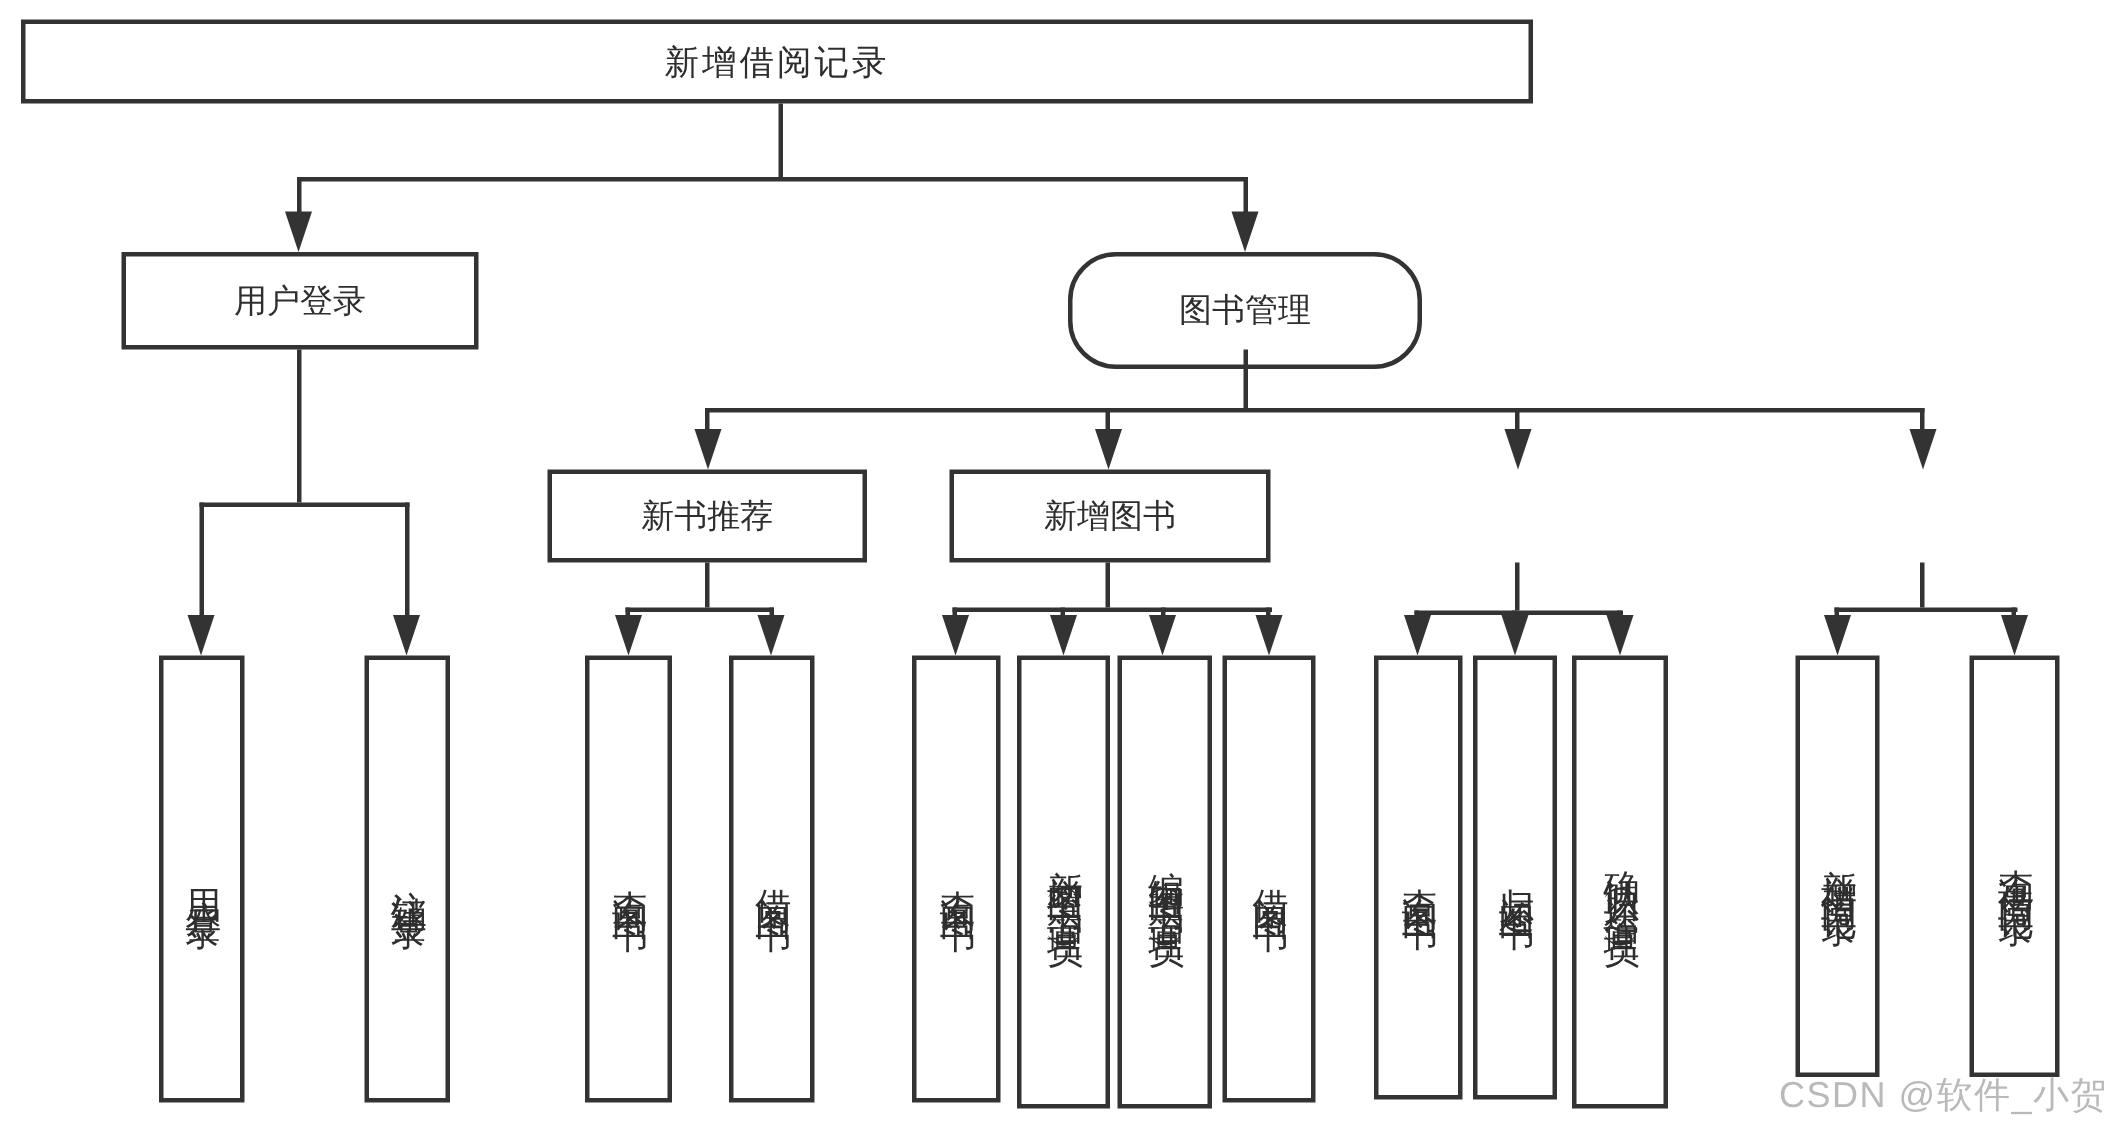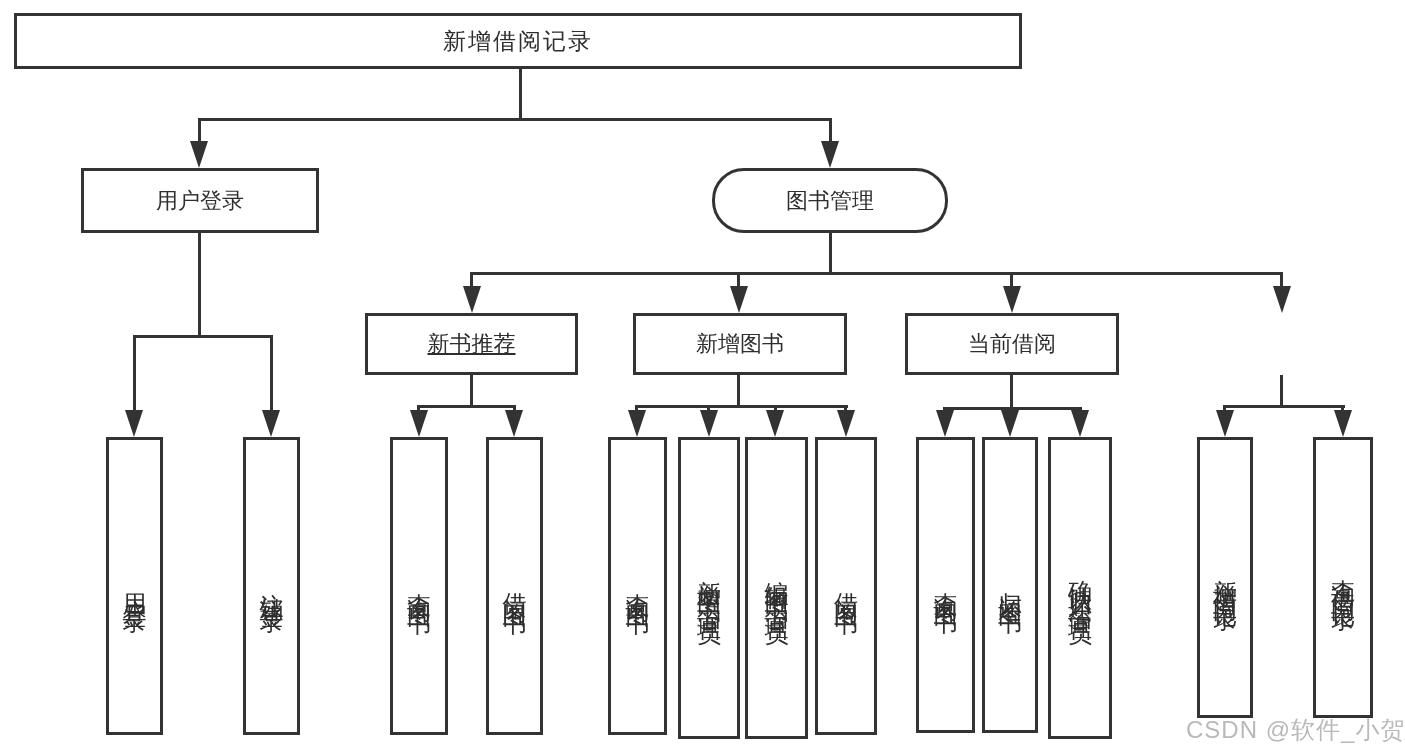--- a/index.html
+++ b/index.html
@@ -45,7 +45,7 @@
   <div class="arrow" style="left:821px; top:141px;"></div>
 
   <div class="node" style="left:81px; top:168px; width:238px; height:65px;">用户登录</div>
-  <div class="node" style="left:712px; top:168px; width:236px; height:65px;border-radius:32px;">图书管理</div>
+  <div class="node" style="left:712px; top:168px; width:236px; height:78px;border-radius:32px;">图书管理</div>
 
   <div class="vline" style="left:198px; top:233px; height:102px;"></div>
   <div class="hline" style="left:133px; top:335px; width:140px;"></div>

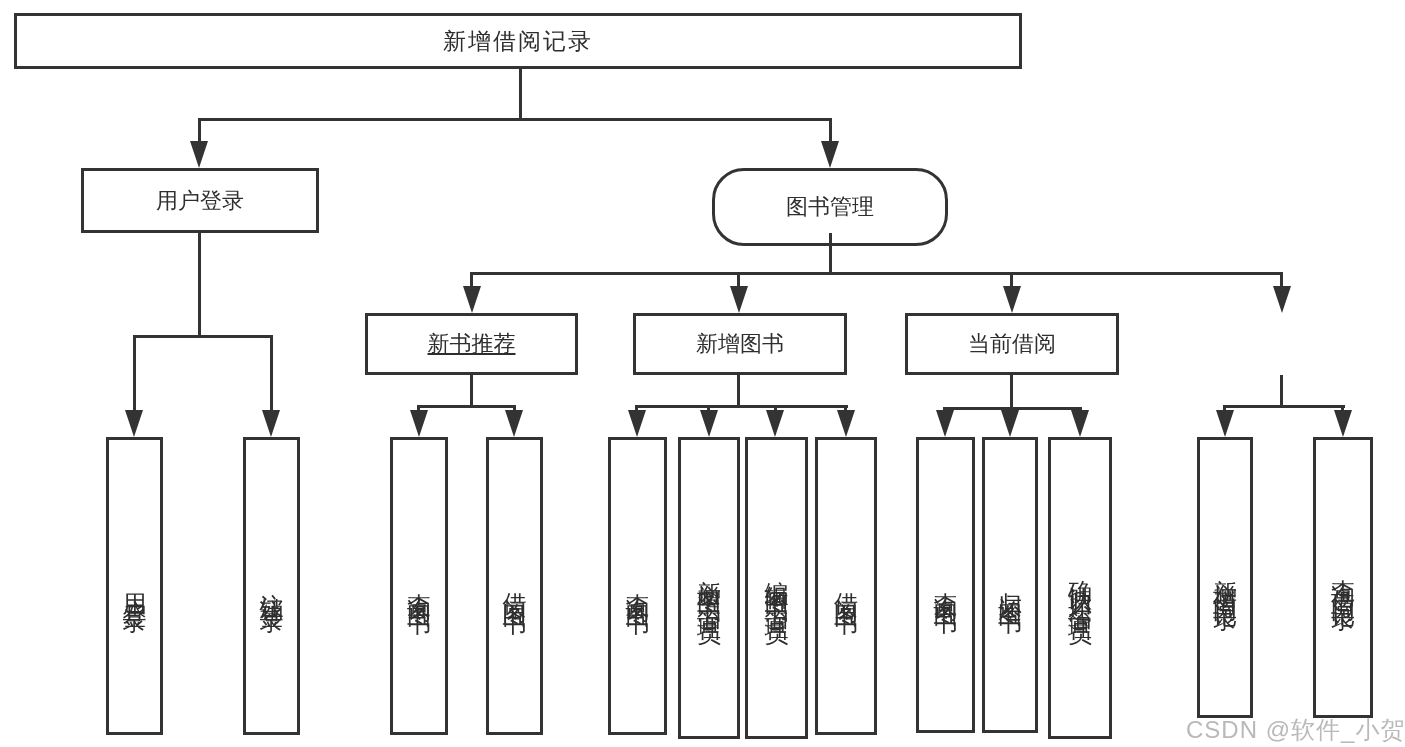--- a/index.html
+++ b/index.html
@@ -65,7 +65,7 @@
   <div class="arrow" style="left:1003px; top:286px;"></div>
   <div class="arrow" style="left:1273px; top:286px;"></div>
 
-  <div class="node" style="left:365px; top:313px; width:213px; height:62px;text-decoration:underline;">新书推荐</div>
+  <div class="node" style="left:365px; top:313px; width:213px; height:62px;">新书推荐</div>
   <div class="node" style="left:633px; top:313px; width:214px; height:62px;">新增图书</div>
   <div class="node" style="left:905px; top:313px; width:214px; height:62px;">当前借阅</div>
 

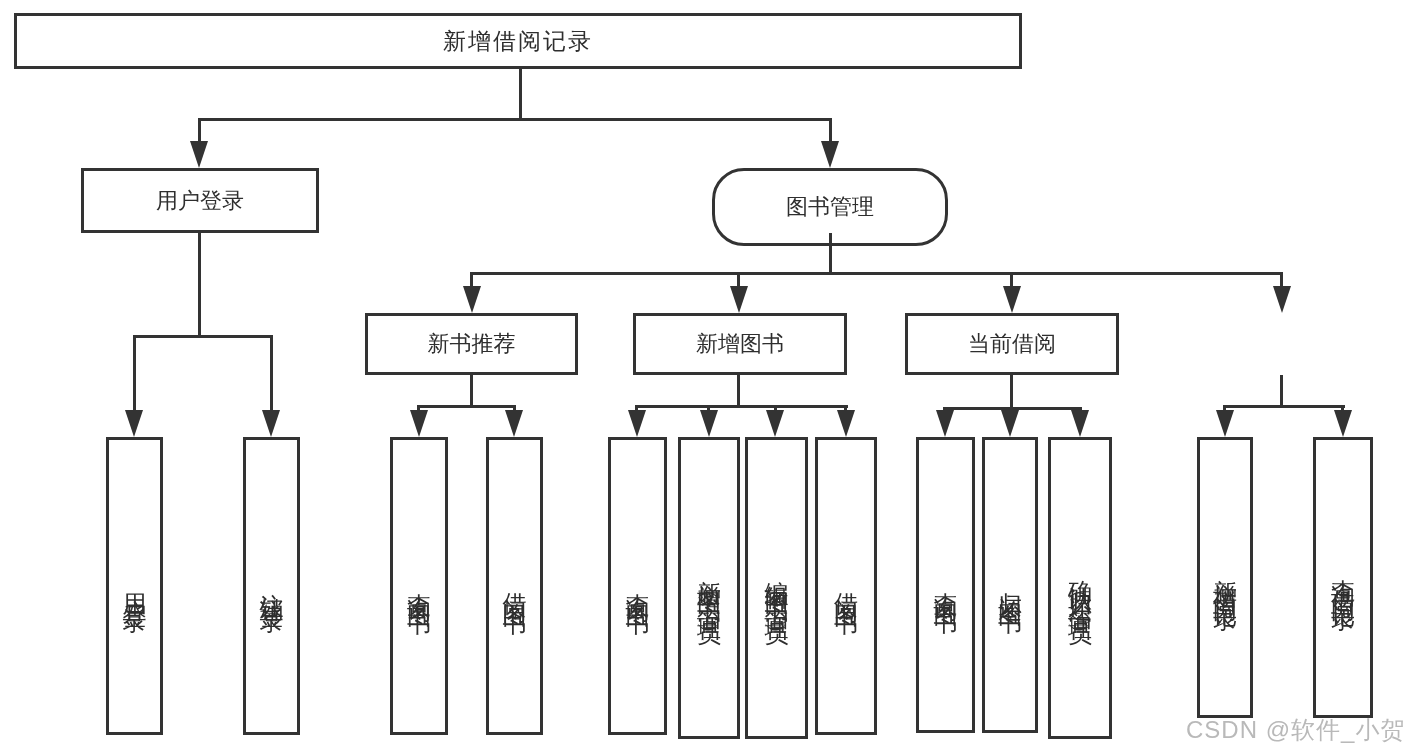--- a/index.html
+++ b/index.html
@@ -67,7 +67,6 @@
 
   <div class="node" style="left:365px; top:313px; width:213px; height:62px;">新书推荐</div>
   <div class="node" style="left:633px; top:313px; width:214px; height:62px;">新增图书</div>
-  <div class="node" style="left:905px; top:313px; width:214px; height:62px;">当前借阅</div>
 
   <div class="vline" style="left:470px; top:375px; height:30px;"></div>
   <div class="hline" style="left:417px; top:405px; width:99px;"></div>

